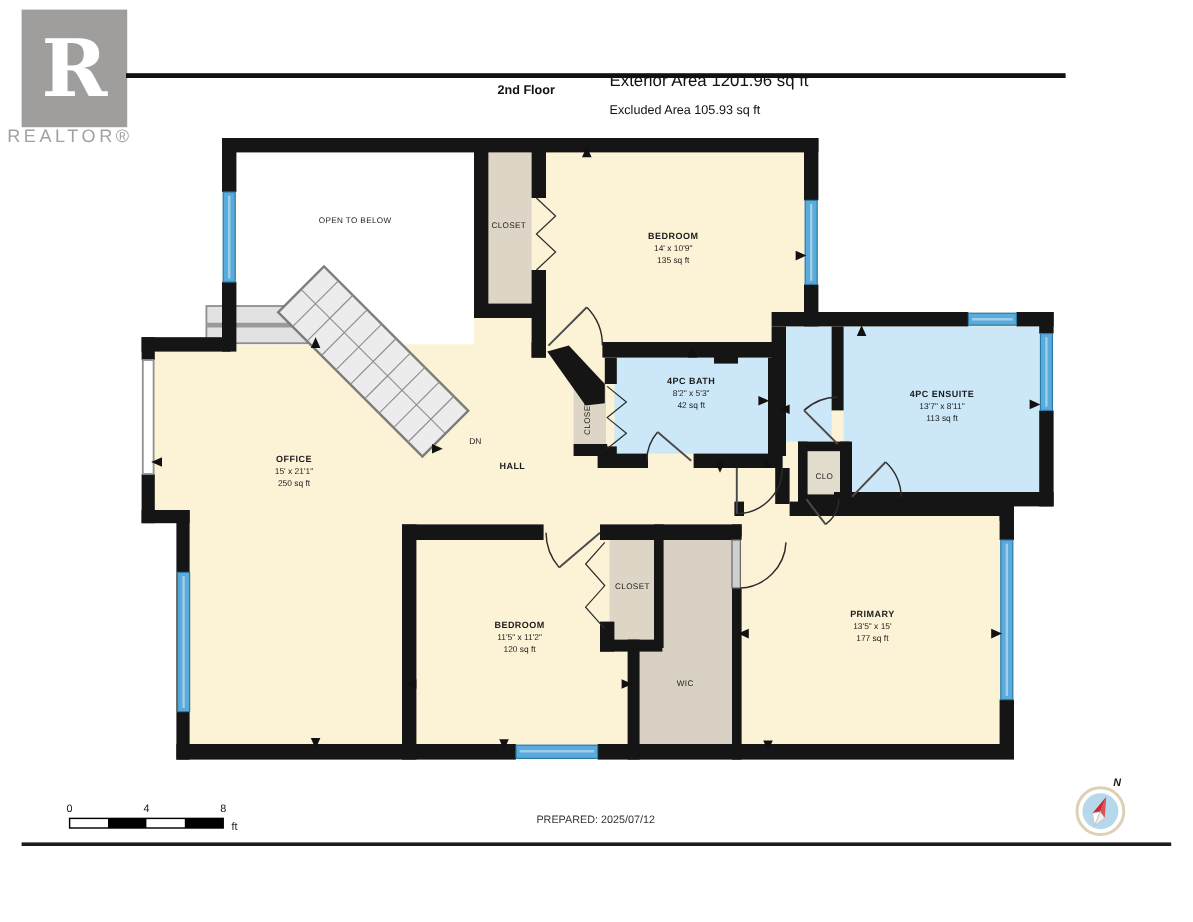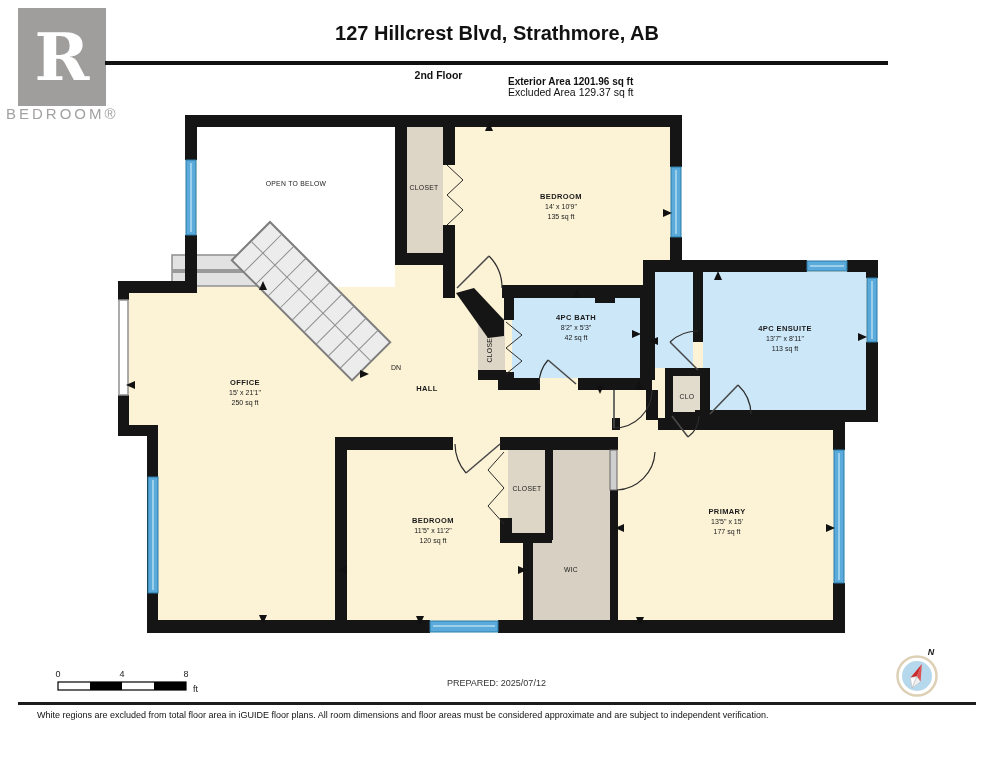--- a/index.html
+++ b/index.html
@@ -45,7 +45,6 @@
   </div>
   <div class="abs logo-word">BEDROOM®</div>
   <div class="abs title-rule"></div>
-  <div class="abs page-title">127 Hillcrest Blvd, Strathmore, AB</div>
   <div class="abs floor-label">2nd Floor</div>
   <div class="abs area-line1">Exterior Area 1201.96 sq ft</div>
   <div class="abs area-line2">Excluded Area 129.37 sq ft</div>

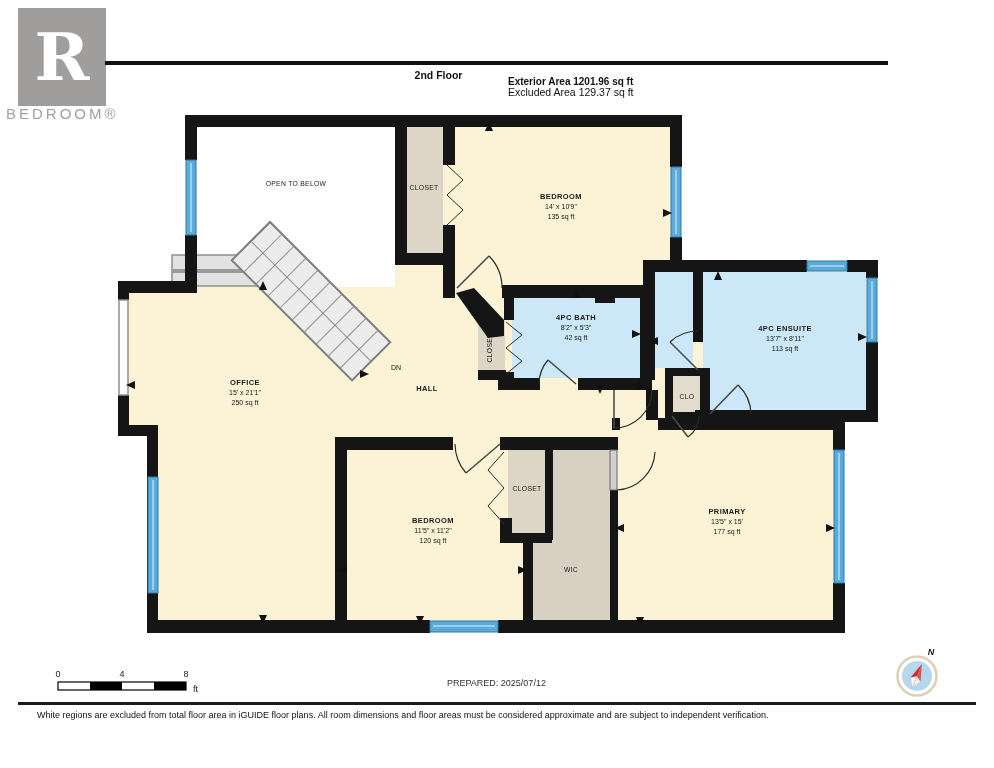--- a/index.html
+++ b/index.html
@@ -14,7 +14,7 @@
   .title-rule{left:105px;top:61px;width:783px;height:3.5px;background:#111;}
   .page-title{left:0;right:0;top:22px;text-align:center;font-size:20px;font-weight:bold;}
   .floor-label{left:380px;top:69px;width:117px;text-align:center;font-size:10.5px;font-weight:bold;}
-  .area-line1{left:508px;top:76px;font-size:10px;font-weight:bold;}
+  .area-line1{left:508px;top:59px;font-size:14px;}
   .area-line2{left:508px;top:86px;font-size:10.5px;}
   
   .prepared{left:447px;top:678px;font-size:9px;color:#333;}

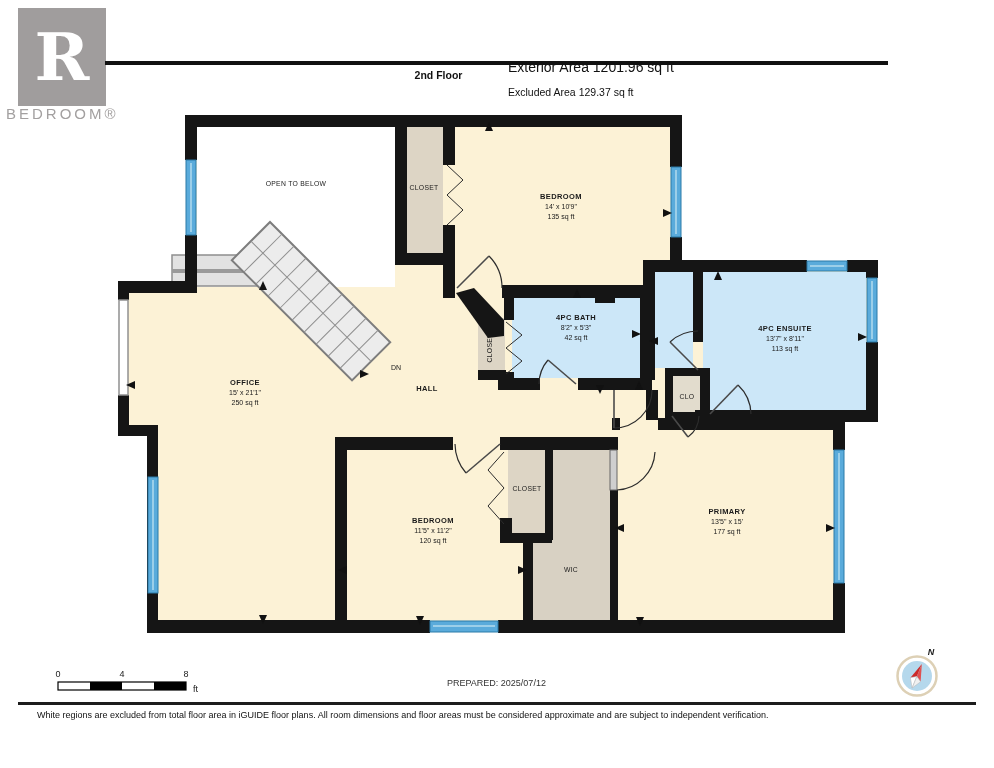--- a/index.html
+++ b/index.html
@@ -47,7 +47,7 @@
   <div class="abs title-rule"></div>
   <div class="abs floor-label">2nd Floor</div>
   <div class="abs area-line1">Exterior Area 1201.96 sq ft</div>
-  <div class="abs area-line2">Excluded Area 129.37 sq ft</div>
+  <div class="abs area-line2">Excluded Area 105.93 sq ft</div>
 
   <svg class="abs" style="left:0;top:0" width="994" height="768" viewBox="0 0 994 768">
 

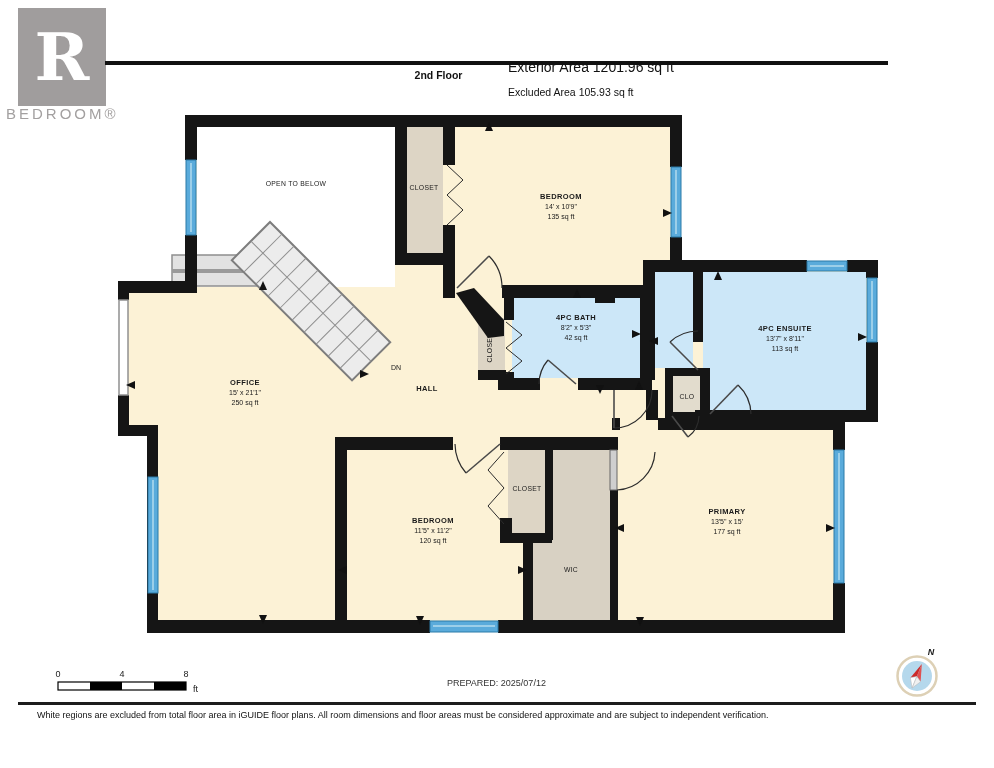--- a/index.html
+++ b/index.html
@@ -43,7 +43,7 @@
   <div class="abs logo-box">
     <span>R</span>
   </div>
-  <div class="abs logo-word">BEDROOM®</div>
+  <div class="abs logo-word">REALTOR®</div>
   <div class="abs title-rule"></div>
   <div class="abs floor-label">2nd Floor</div>
   <div class="abs area-line1">Exterior Area 1201.96 sq ft</div>

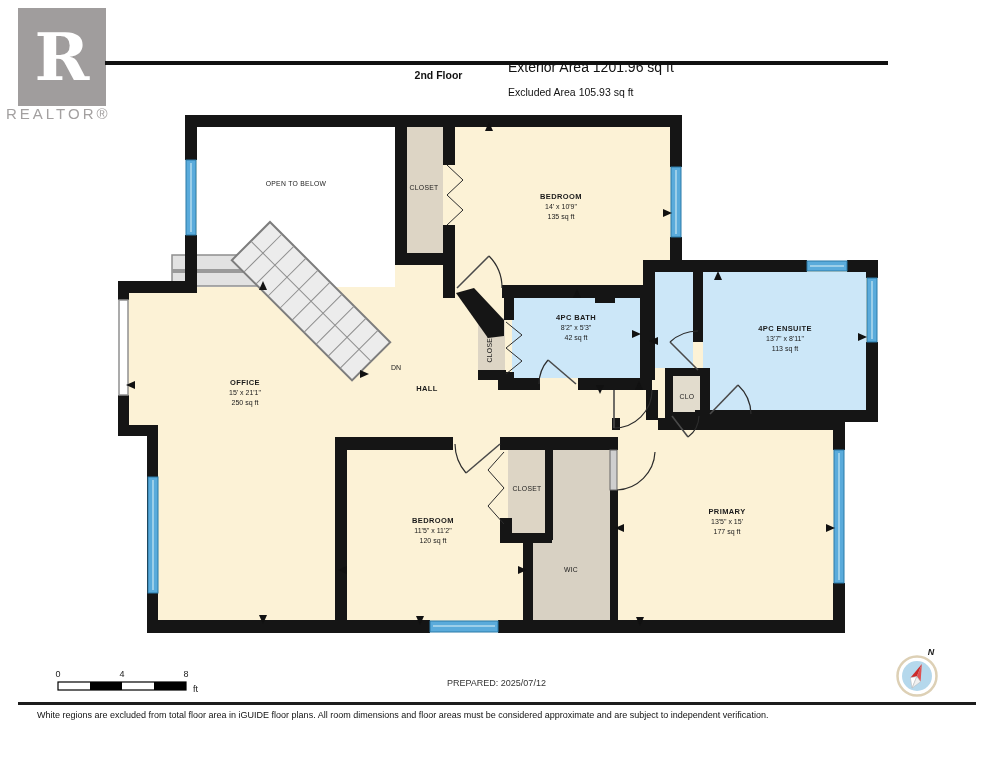--- a/index.html
+++ b/index.html
@@ -323,7 +323,6 @@
 
   <div class="abs prepared">PREPARED: 2025/07/12</div>
   <div class="abs footer-rule"></div>
-  <div class="abs disclaimer">White regions are excluded from total floor area in iGUIDE floor plans. All room dimensions and floor areas must be considered approximate and are subject to independent verification.</div>
 
 </div>
 

